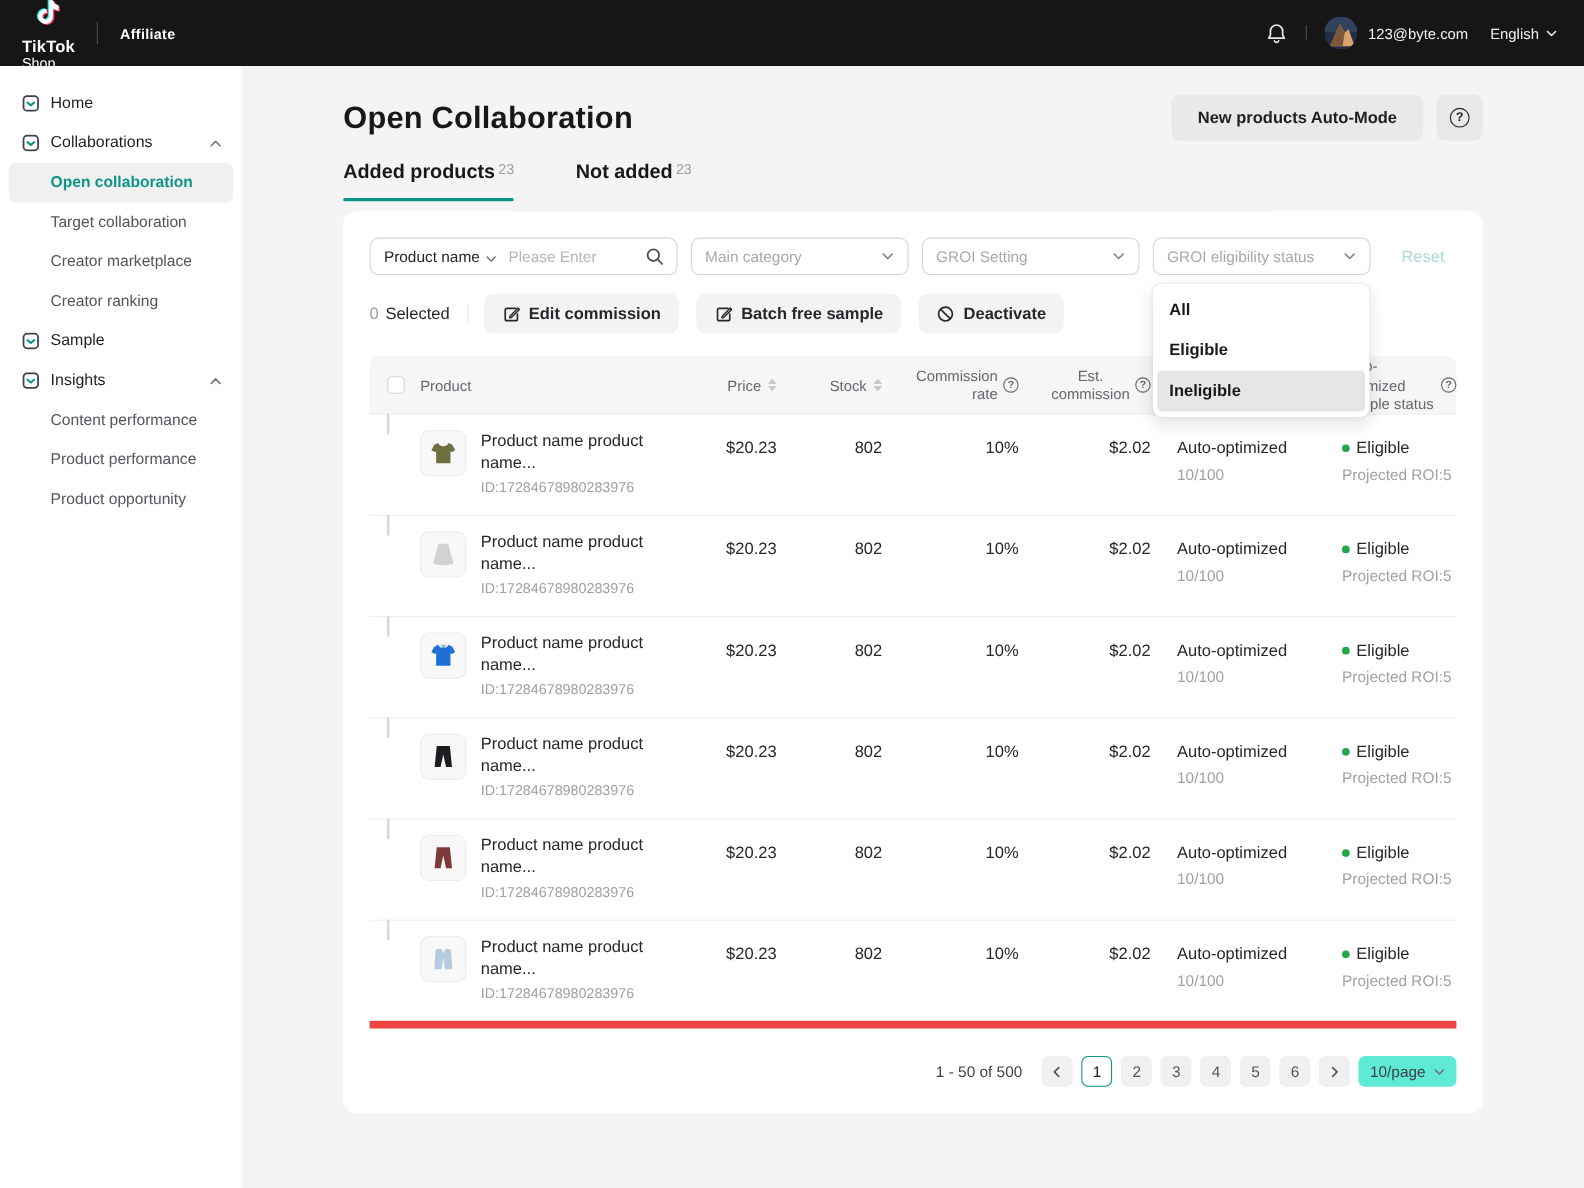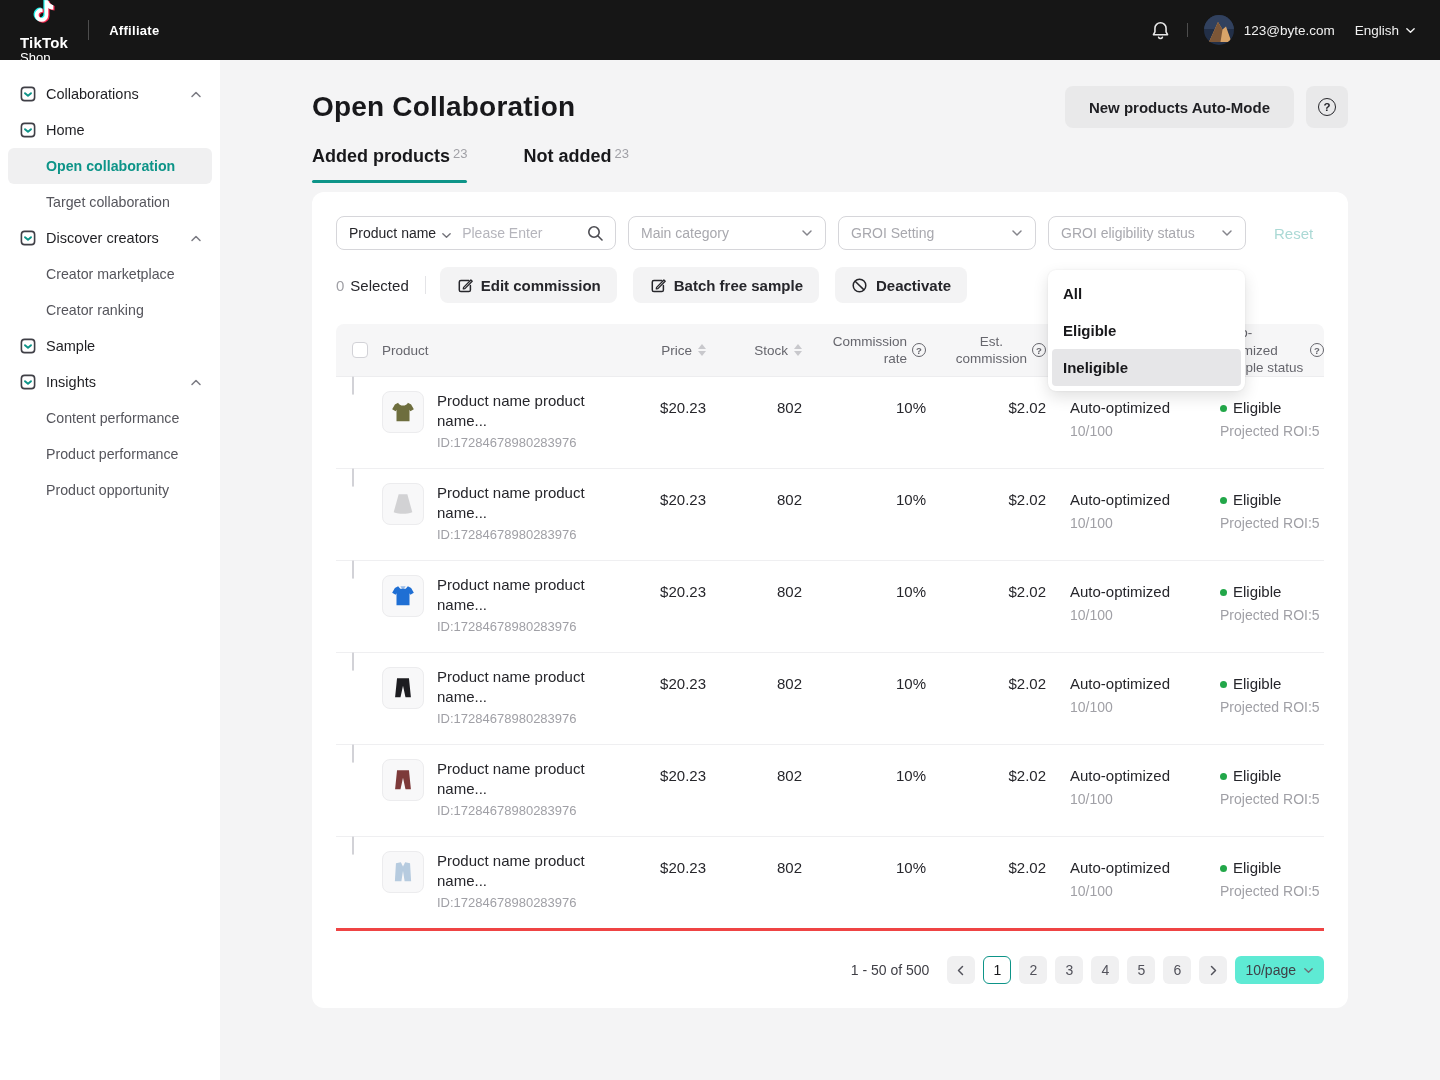--- a/index.html
+++ b/index.html
@@ -224,21 +224,21 @@
           <use href="#g-navicon"></use>
         </svg>
     </span>
+    <span class="nav-label">Home</span>
+
+  </div>
+    <div class="nav-item">
+    <span class="nav-ic">
+      <svg width="16" height="16" viewBox="0 0 16 16">
+          <use href="#g-navicon"></use>
+        </svg>
+    </span>
     <span class="nav-label">Collaborations</span>
     <span class="chev">
       <svg width="12" height="11" viewBox="0 0 12 11">
           <use href="#g-chev-up"></use>
         </svg>
     </span>
-  </div>
-    <div class="nav-item">
-    <span class="nav-ic">
-      <svg width="16" height="16" viewBox="0 0 16 16">
-          <use href="#g-navicon"></use>
-        </svg>
-    </span>
-    <span class="nav-label">Home</span>
-
   </div>
     <div class="nav-sub active">
     <span class="nav-label">Open collaboration</span>

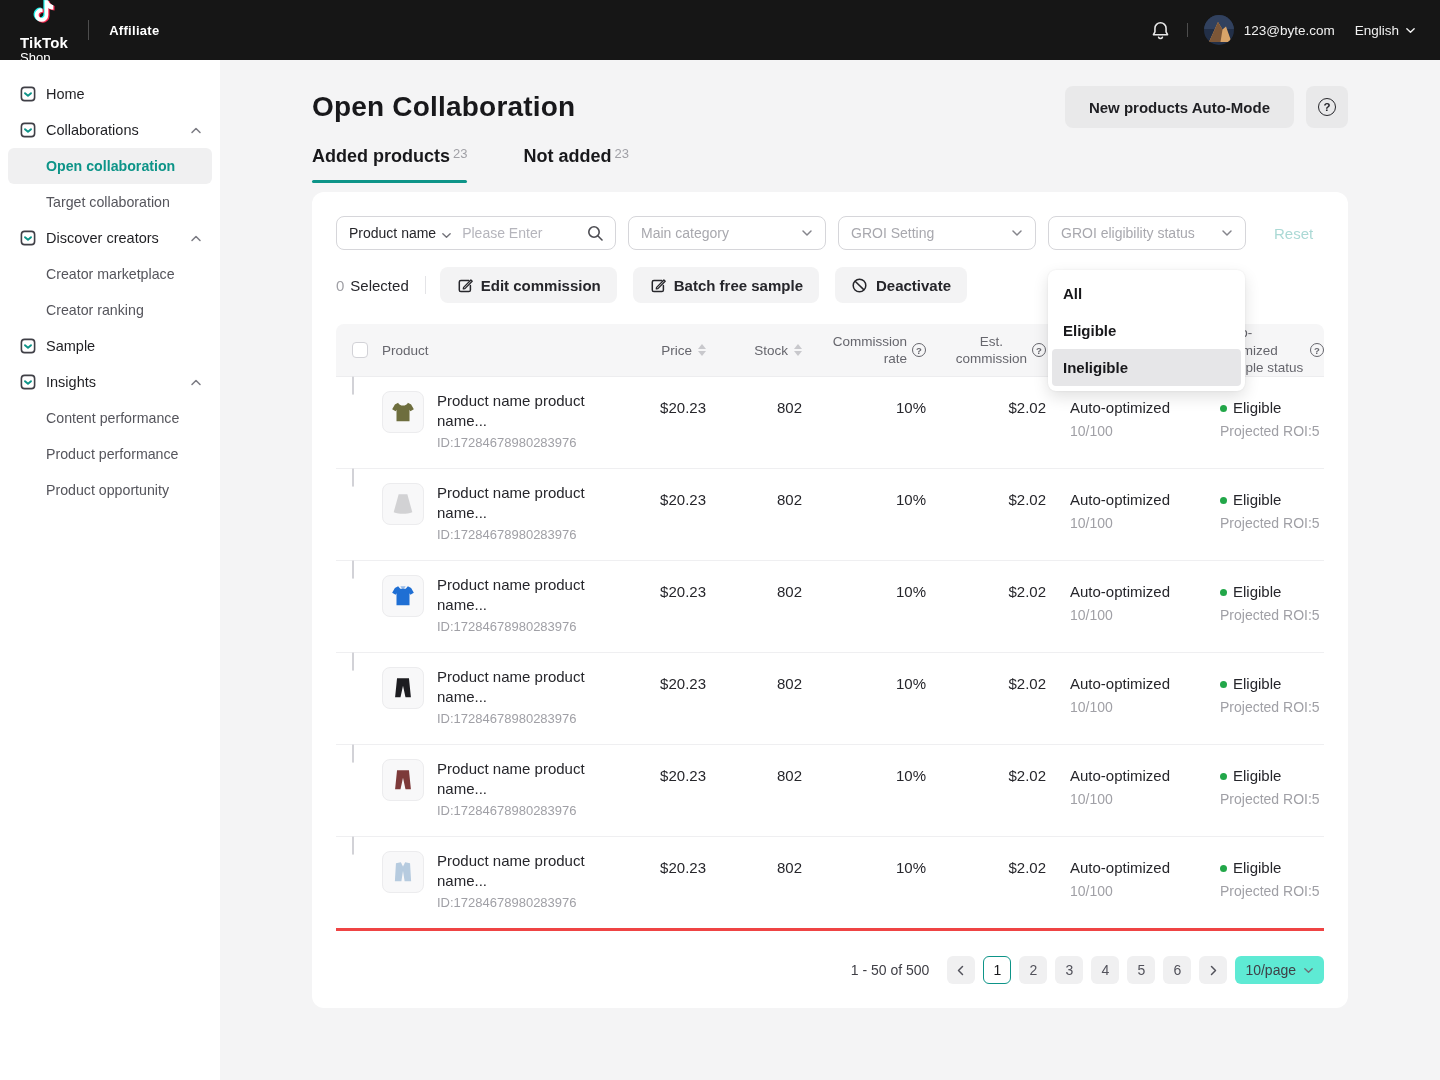--- a/index.html
+++ b/index.html
@@ -245,19 +245,6 @@
   </div>
     <div class="nav-sub">
     <span class="nav-label">Target collaboration</span>
-  </div>
-    <div class="nav-item">
-    <span class="nav-ic">
-      <svg width="16" height="16" viewBox="0 0 16 16">
-          <use href="#g-navicon"></use>
-        </svg>
-    </span>
-    <span class="nav-label">Discover creators</span>
-    <span class="chev">
-      <svg width="12" height="11" viewBox="0 0 12 11">
-          <use href="#g-chev-up"></use>
-        </svg>
-    </span>
   </div>
     <div class="nav-sub">
     <span class="nav-label">Creator marketplace</span>

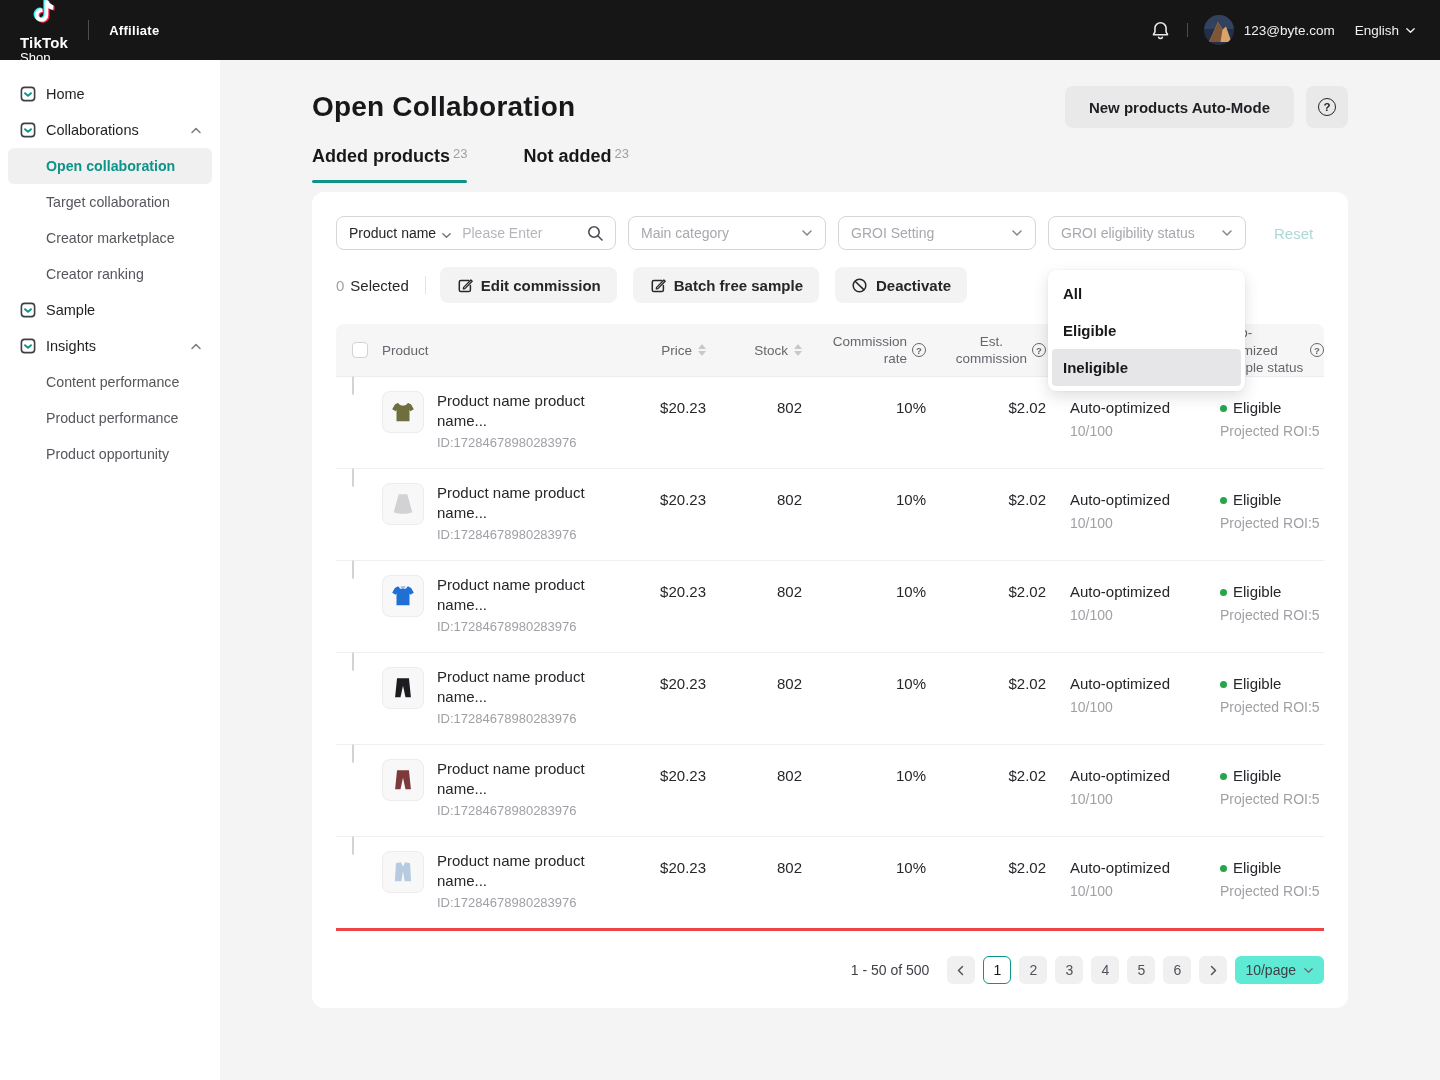--- a/index.html
+++ b/index.html
@@ -109,7 +109,7 @@
   .pg-size .chev { color:#6e6e75; display:flex; }
 
   
-  .dd-panel { position:absolute; left:736px; top:78px; width:197px; background:#fff; border-radius:8px; padding:5px 4px;
+  .dd-panel { position:absolute; left:736px; top:66px; width:197px; background:#fff; border-radius:8px; padding:5px 4px;
               box-shadow:0 6px 16px rgba(0,0,0,.12), 0 0 2px rgba(0,0,0,.08); z-index:30; }
   .dd-option { height:37px; display:flex; align-items:center; padding:0 11px; font-size:15px; font-weight:600;
                color:#18181b; border-radius:4px; cursor:pointer; }

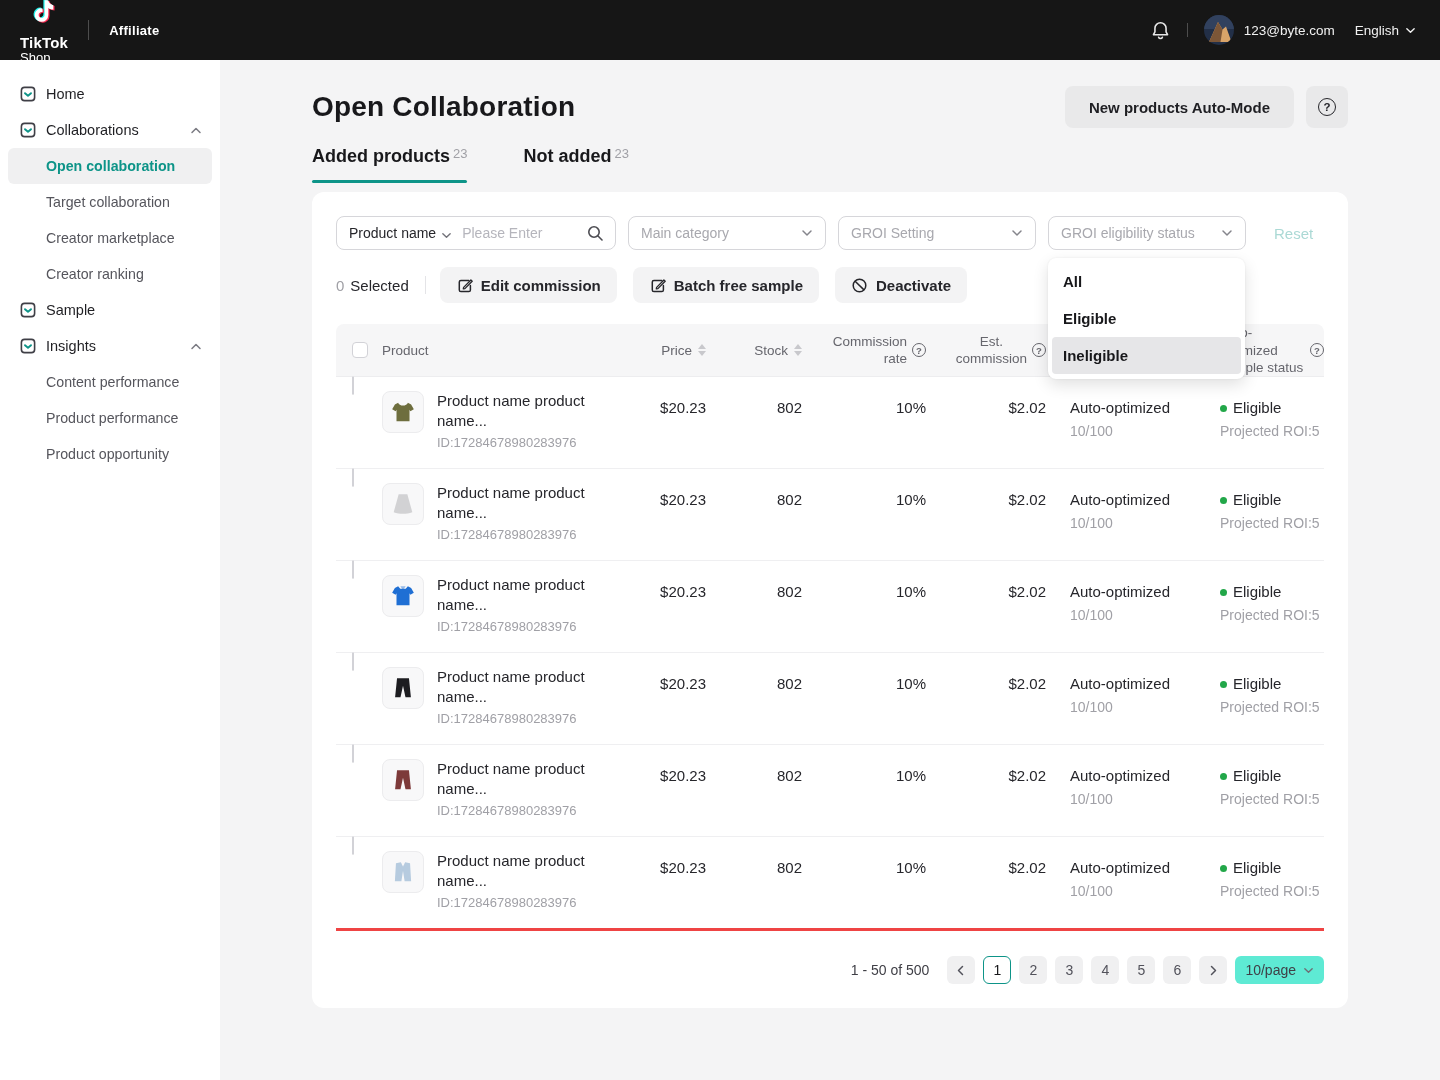--- a/index.html
+++ b/index.html
@@ -85,7 +85,7 @@
   .cb { width:16px; height:16px; border:1.5px solid #d2d2d7; border-radius:4px; background:#fff; margin-left:16px; cursor:pointer; }
   .t-row { height:92px; border-top:1px solid #efeff1; align-items:start; }
   .t-body .t-row:first-child { border-top:1px solid #ededef; }
-  .t-body { border-bottom:3px solid #ef4444; }
+  .t-body { border-bottom:7px solid #ef4444; }
   .t-row .cb { margin-top:22px; }
   .prod-cell { display:flex; gap:13px; padding-top:14px; }
   .thumb { width:42px; height:42px; border:1px solid #ececee; border-radius:8px; background:#f8f8f9;

